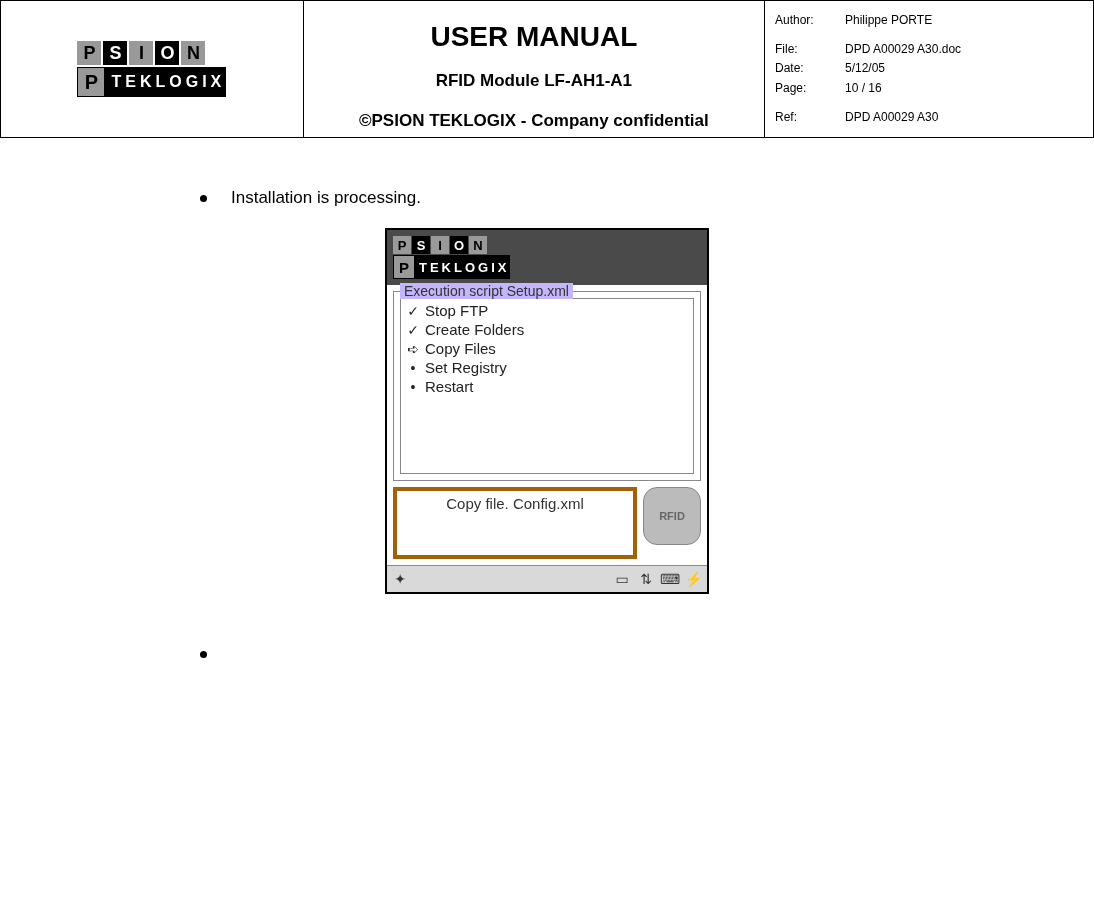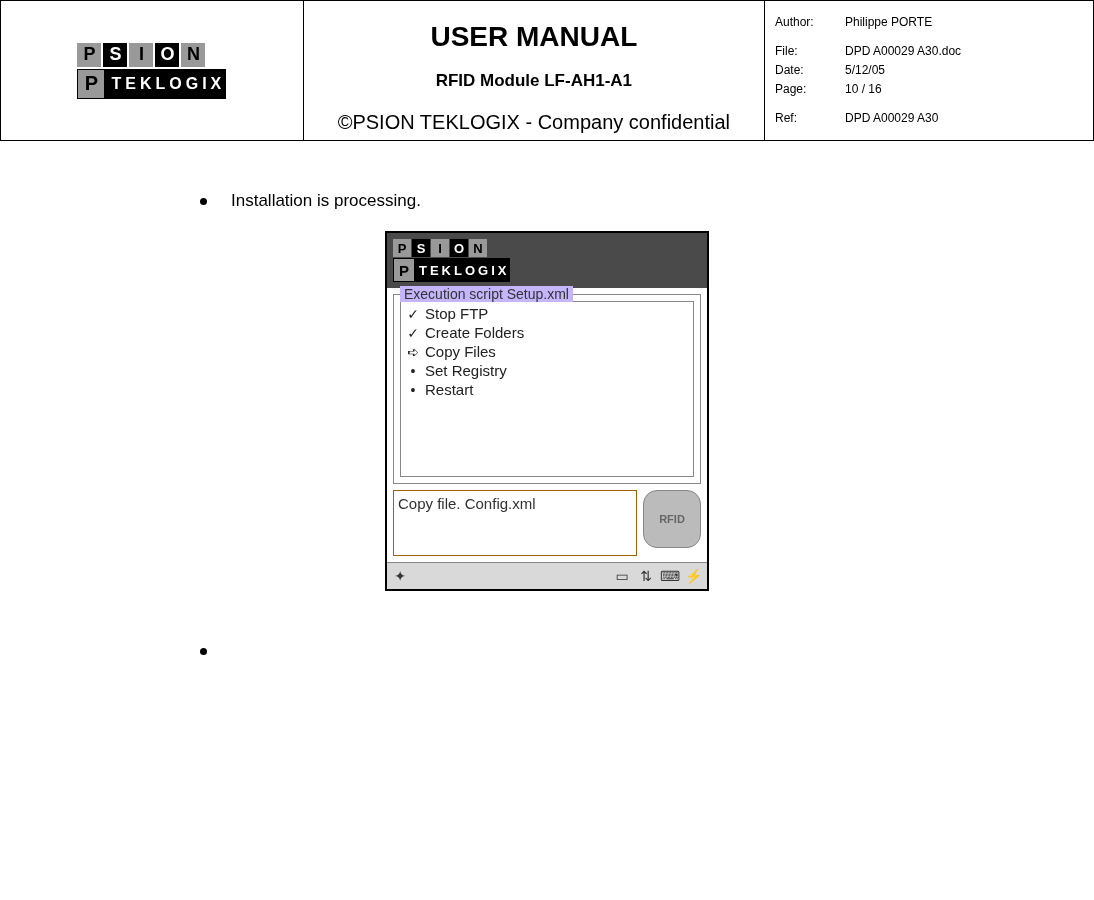--- a/index.html
+++ b/index.html
@@ -39,8 +39,8 @@
     margin-bottom: 20px;
   }
   .title-cell .confidential {
-    font-size: 20px;
-    font-weight: normal;
+    font-size: 17px;
+    font-weight: bold;
   }
   .meta-cell {
     font-size: 12px;

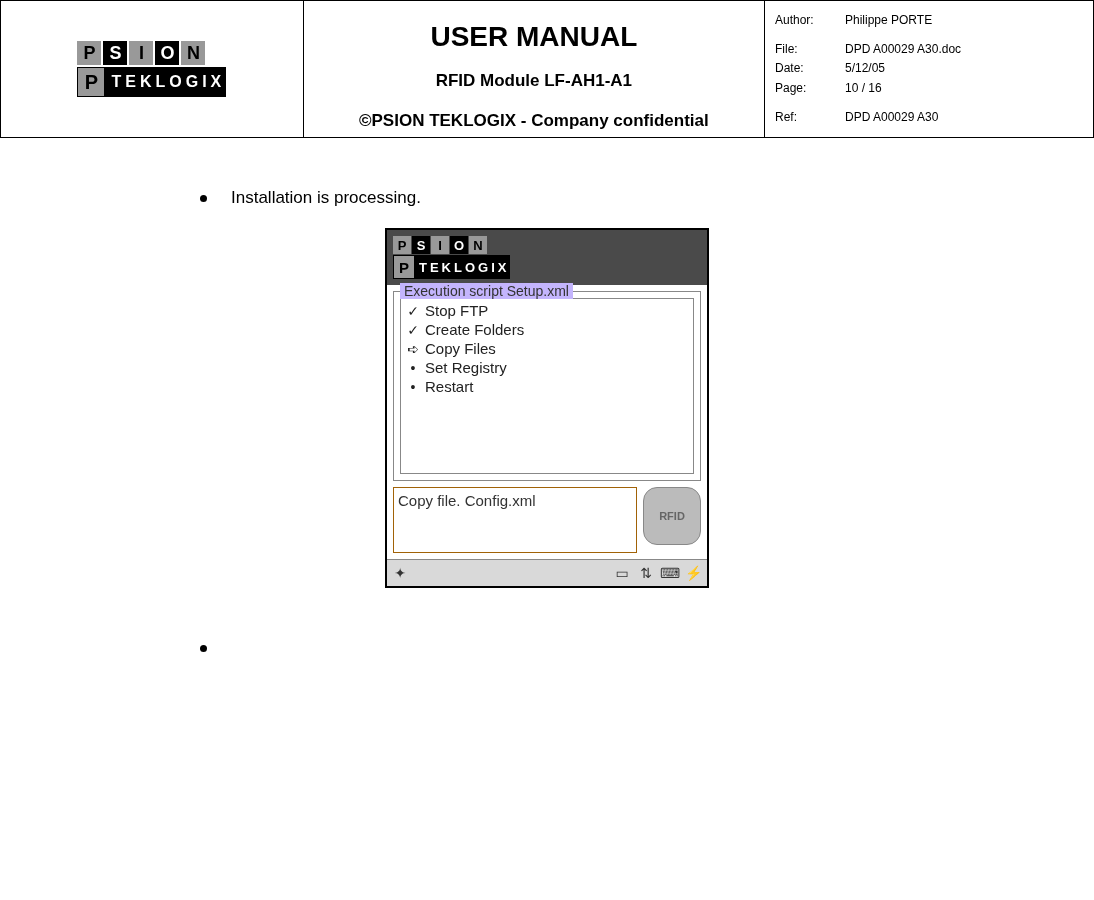--- a/index.html
+++ b/index.html
@@ -172,11 +172,12 @@
   }
   .ss-status-text {
     flex:1;
-    border:1px solid #a16207;
+    border:4px solid #a16207;
     height:56px;
     padding:4px;
     font-size:15px;
     color:#333;
+    text-align:center;
   }
   .ss-status-logo {
     width:56px;height:56px;

